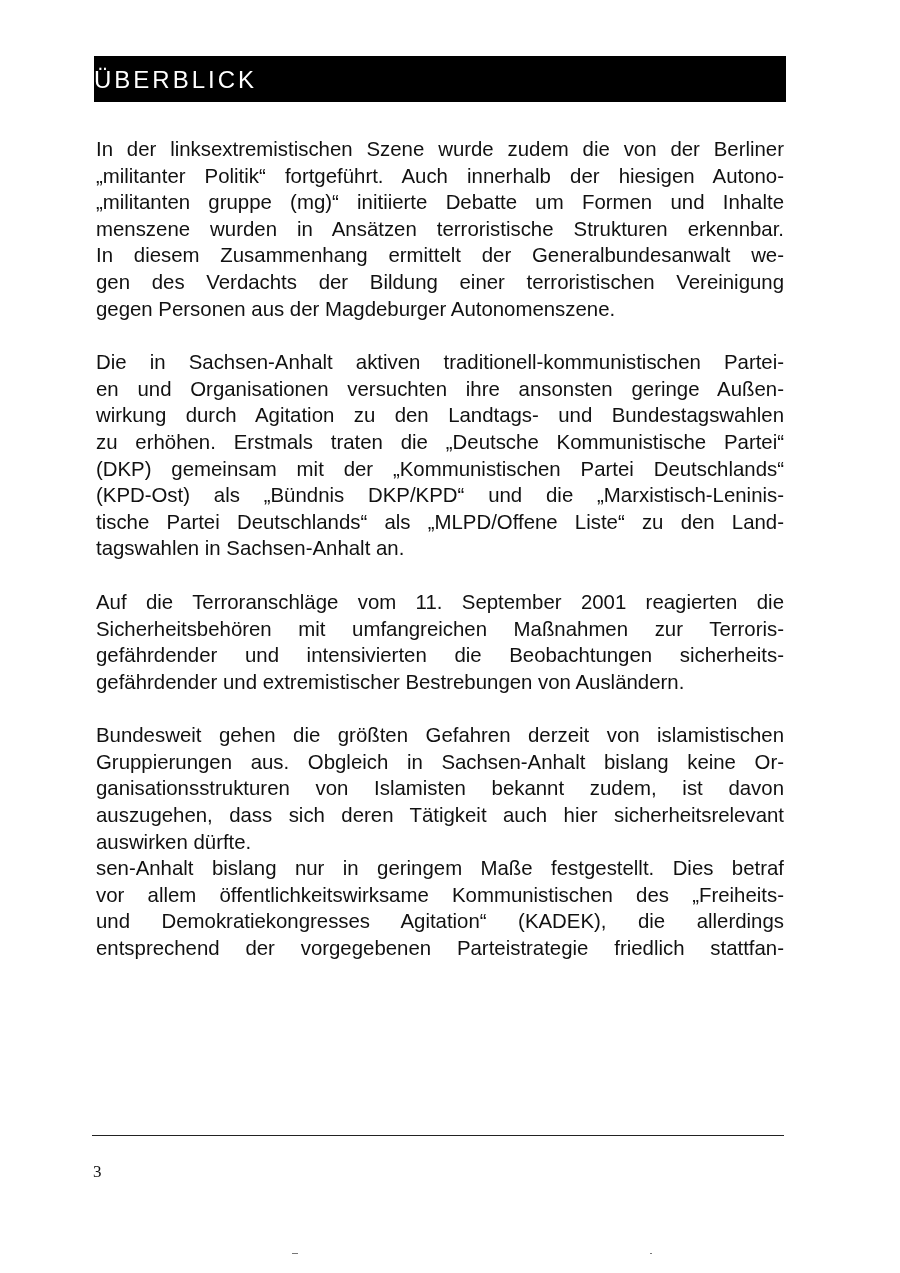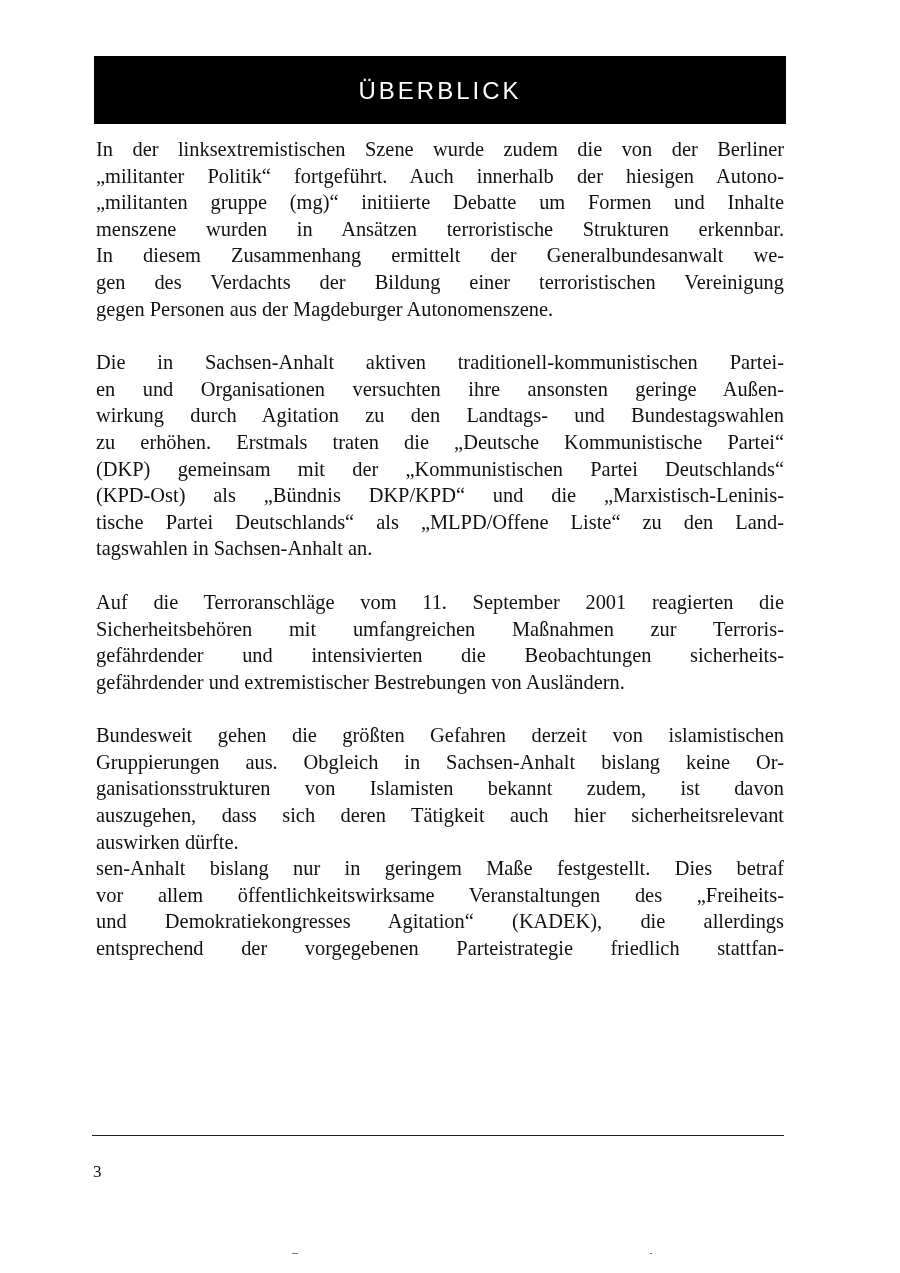--- a/index.html
+++ b/index.html
@@ -20,11 +20,10 @@
       left: 94px;
       top: 56px;
       width: 692px;
-      height: 68px;
+      height: 46px;
       background: #000000;
       display: flex;
       align-items: center;
-      justify-content: center;
     }
     .header-title {
       color: #ffffff;

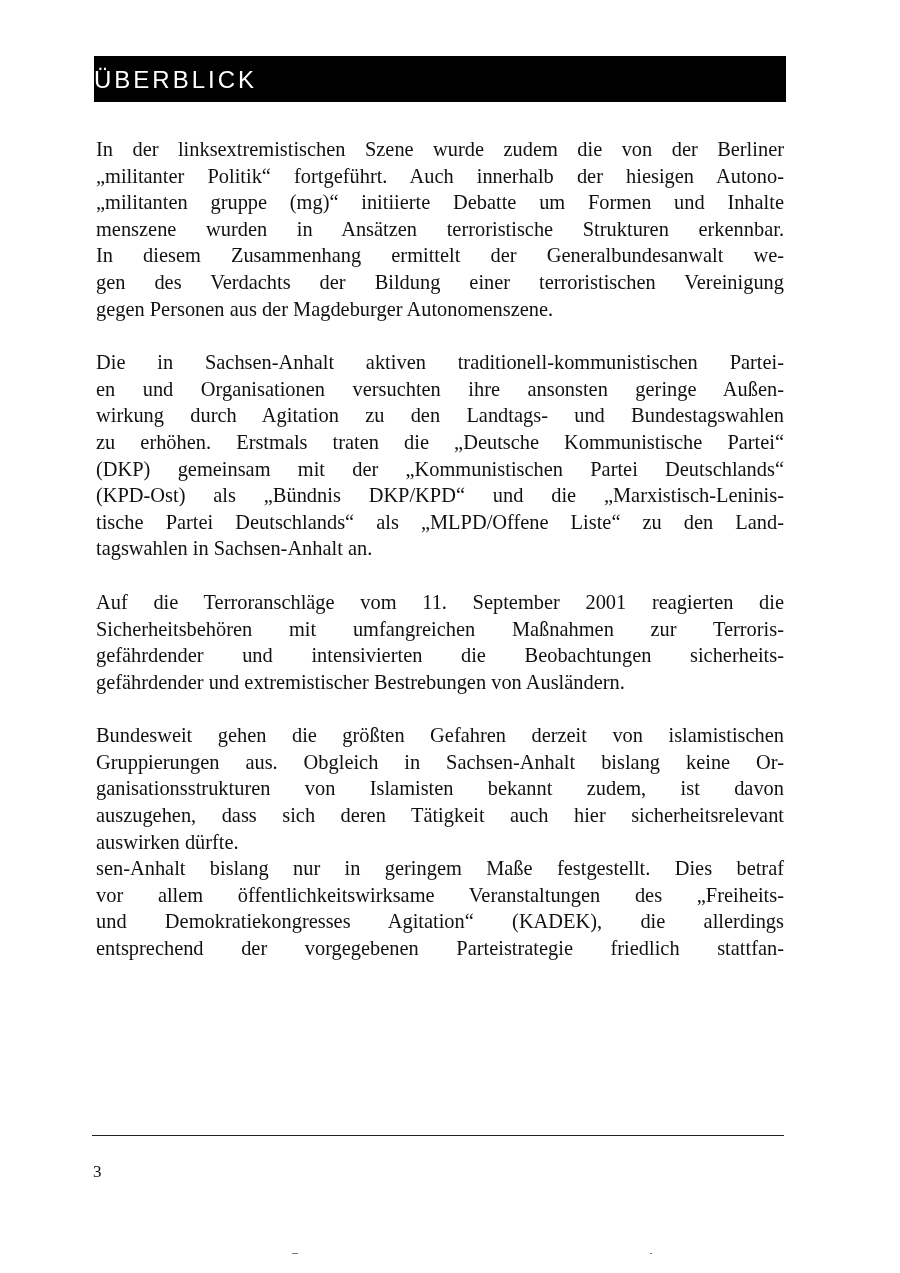--- a/index.html
+++ b/index.html
@@ -52,7 +52,6 @@
       text-align-last: justify;
       width: 688px;
       overflow: visible;
-      font-family: Liberation Serif, serif;
     }
     .line.last {
       text-align-last: left;

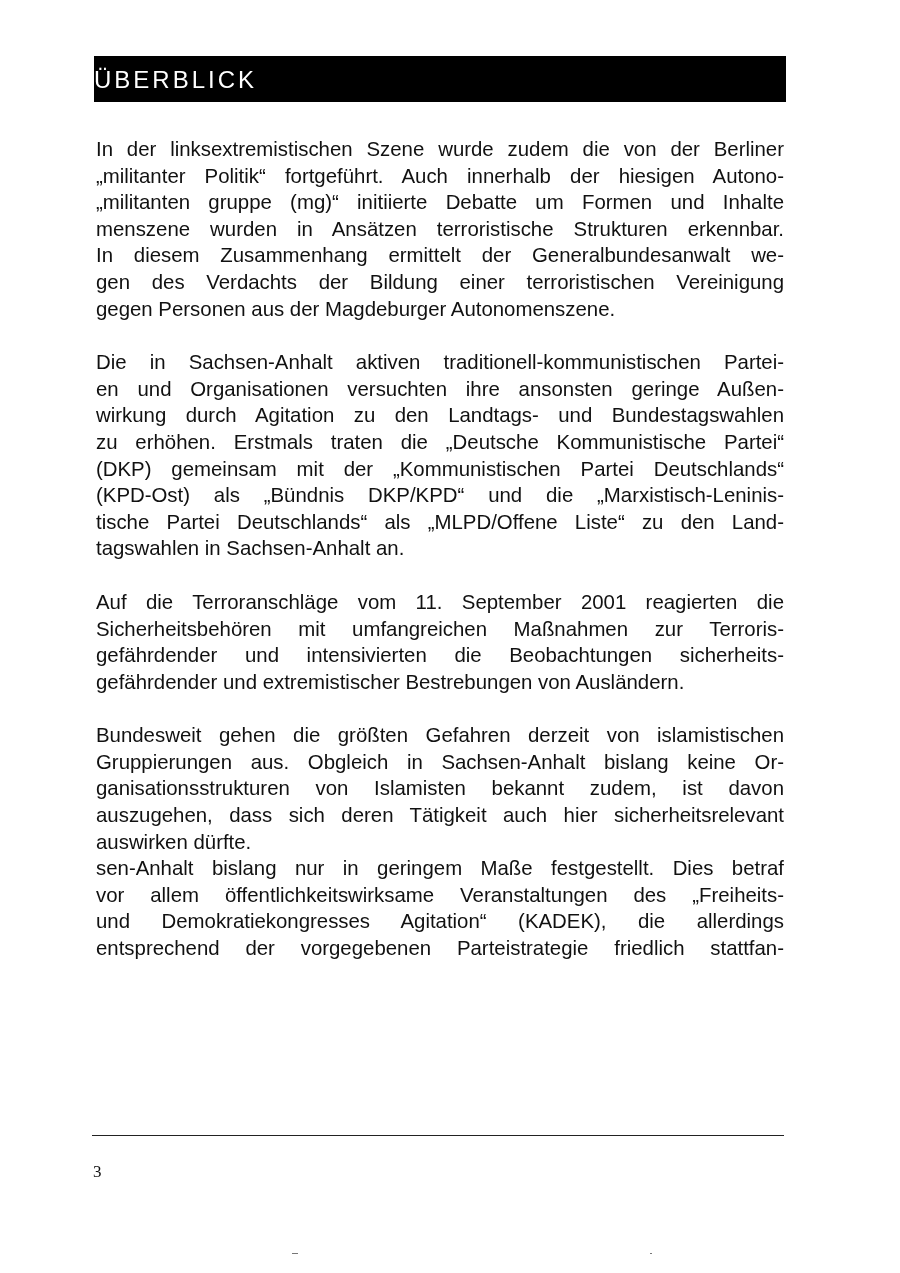--- a/index.html
+++ b/index.html
@@ -131,7 +131,7 @@
 
   <div class="para">
     <span class="line">sen-Anhalt bislang nur in geringem Maße festgestellt. Dies betraf</span>
-    <span class="line">vor allem öffentlichkeitswirksame Veranstaltungen des „Freiheits-</span>
+    <span class="line">vor allem öffentlichkeitswirksame Kommunistischen des „Freiheits-</span>
     <span class="line">und Demokratiekongresses Agitation“ (KADEK), die allerdings</span>
     <span class="line">entsprechend der vorgegebenen Parteistrategie friedlich stattfan-</span>
   </div>

